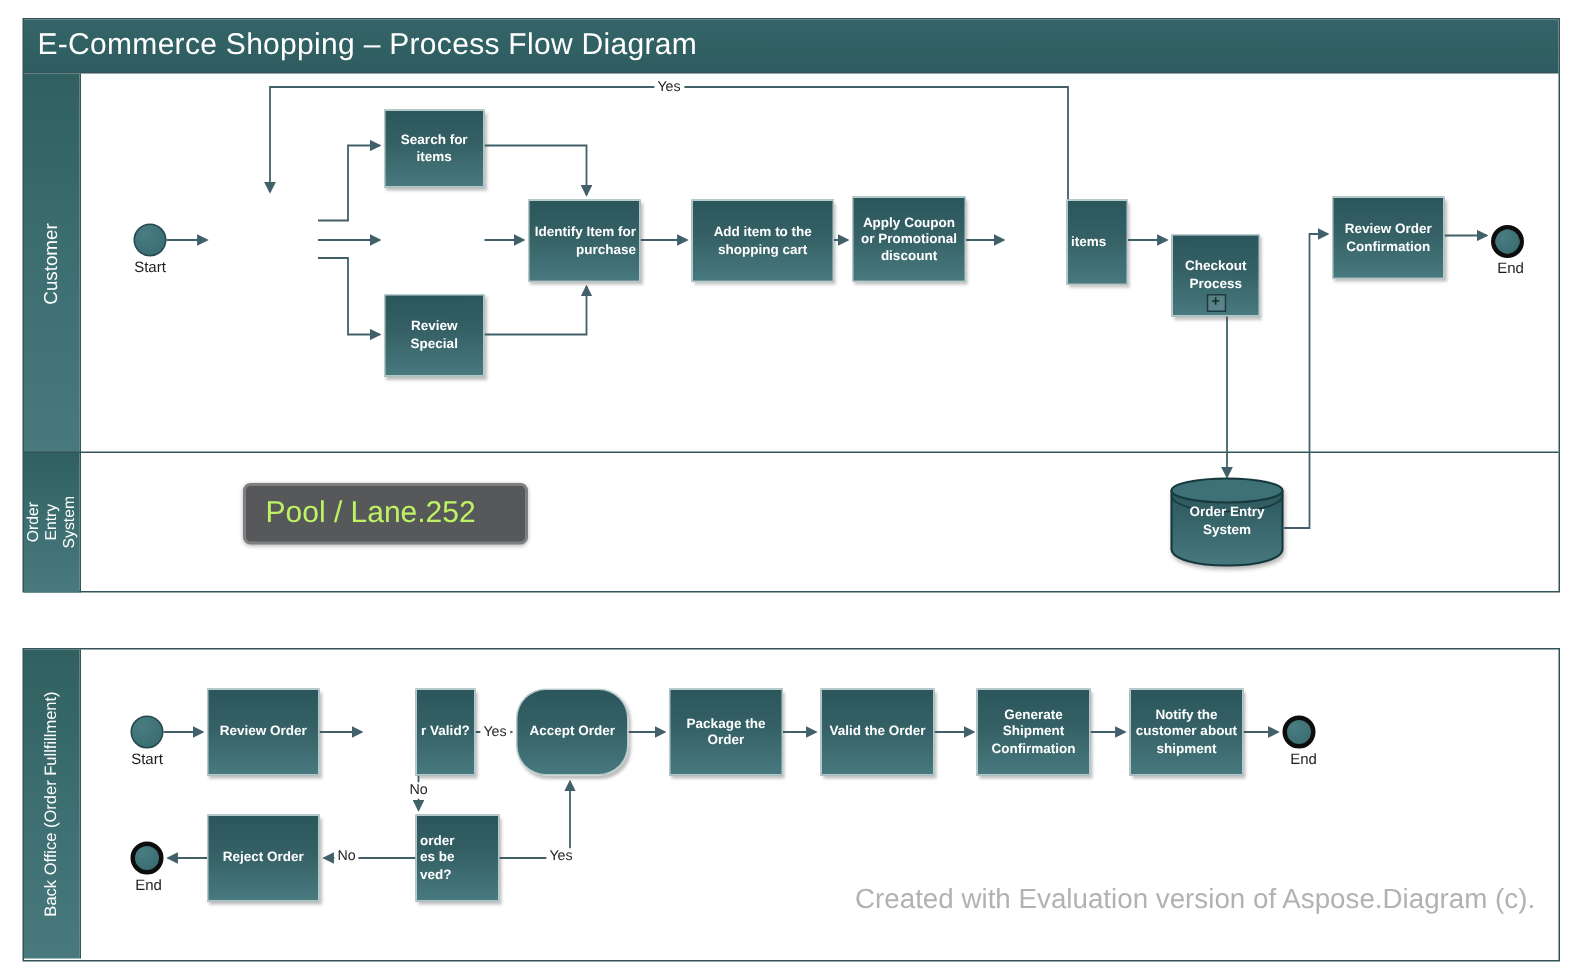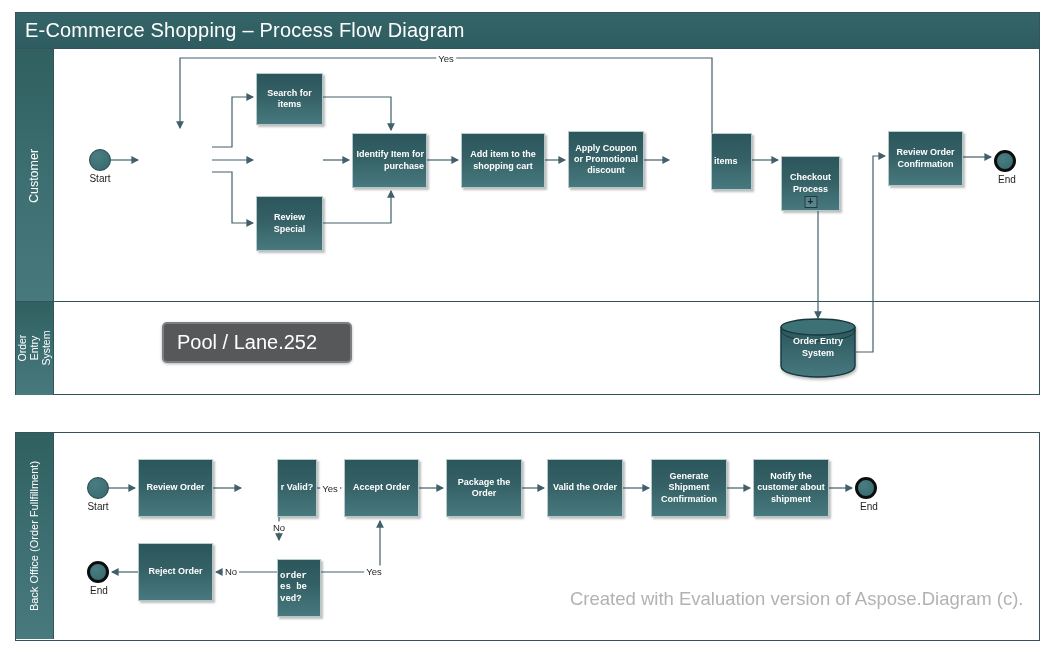--- a/index.html
+++ b/index.html
@@ -124,7 +124,7 @@
   <div class="task" style="left:352px;top:133px;width:75px;height:55px;text-align:right;">
     <span>Identify Item for purchase</span>
   </div>
-  <div class="task" style="left:461px;top:133px;width:84px;height:55px;">
+  <div class="task" style="left:461px;top:133px;width:95px;height:55px;">
     <span>Add item to the shopping cart</span>
   </div>
   <div class="task" style="left:568px;top:131px;width:76px;height:57px;">

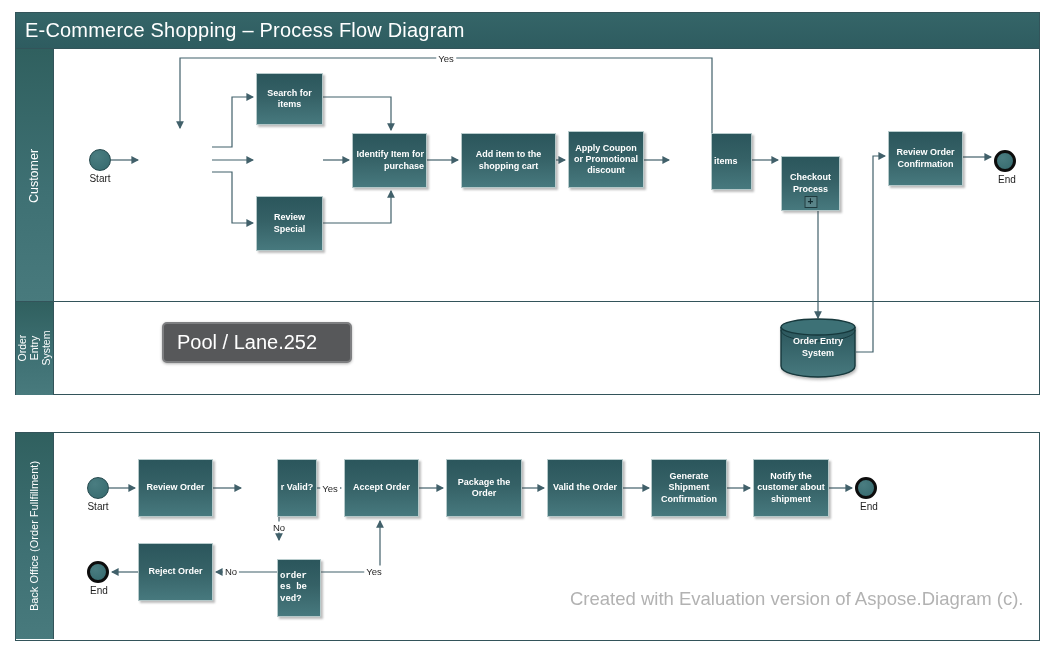--- a/index.html
+++ b/index.html
@@ -43,7 +43,7 @@
     text-align:center;line-height:1.3;}
 
   .tooltip{position:absolute;background:#57585a;border:2px solid #7e7f81;border-radius:5px;
-    color:#ffffff;font-size:20px;display:flex;align-items:center;padding-left:13px;box-sizing:border-box;
+    color:#bef264;font-size:20px;display:flex;align-items:center;padding-left:13px;box-sizing:border-box;
     box-shadow:0 1px 3px rgba(0,0,0,.3);}
 
   .watermark{position:absolute;color:#b2b2b2;font-size:18.5px;white-space:nowrap;}

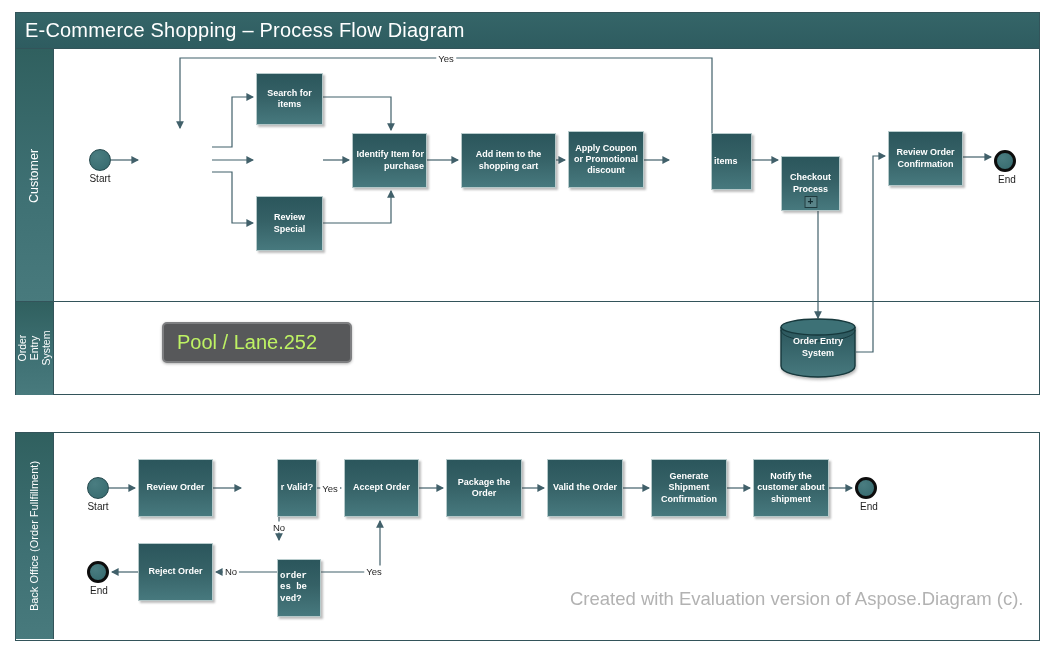--- a/index.html
+++ b/index.html
@@ -174,7 +174,7 @@
   <div class="task" style="left:277px;top:459px;width:40px;height:58px;">
     <span>r Valid?</span>
   </div>
-  <div class="task" style="left:344px;top:459px;width:75px;height:58px;">
+  <div class="task" style="left:344px;top:459px;width:75px;height:58px;border-radius:20px;">
     <span>Accept Order</span>
   </div>
   <div class="task" style="left:446px;top:459px;width:76px;height:58px;">

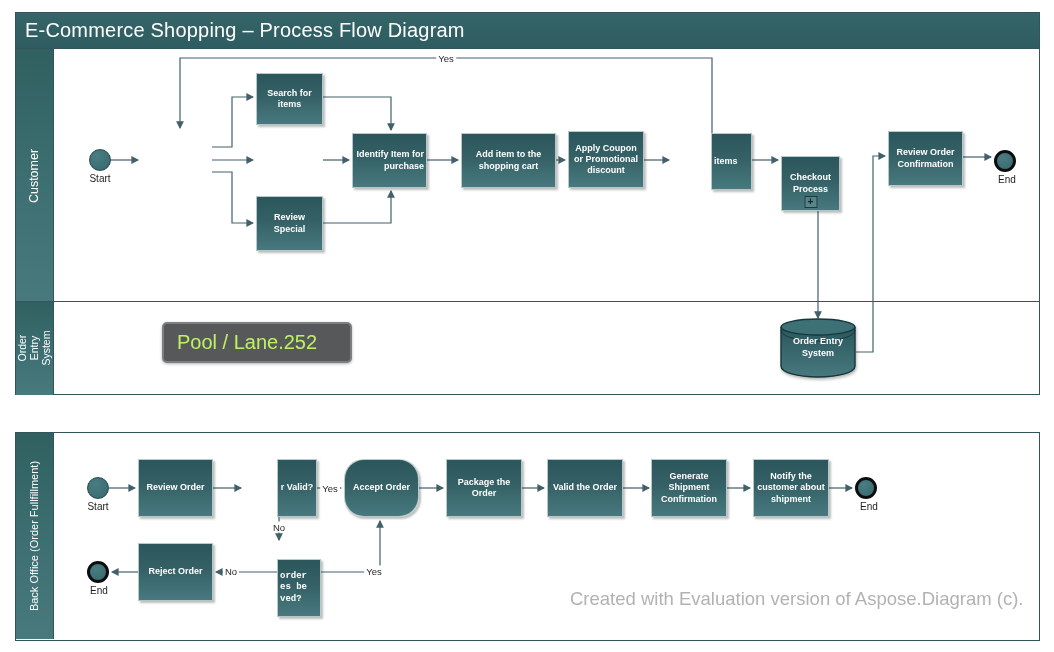--- a/index.html
+++ b/index.html
@@ -192,7 +192,7 @@
   <div class="event end" style="left:855px;top:477px;"></div>
   <div class="evt-label" style="left:869px;top:501px;">End</div>
 
-  <div class="task clip" style="left:277px;top:559px;width:44px;height:58px;font-family:Liberation Mono, monospace;">
+  <div class="task clip" style="left:277px;top:543px;width:56px;height:58px;">
     <span class="pre">order
 es be
 ved?</span>

